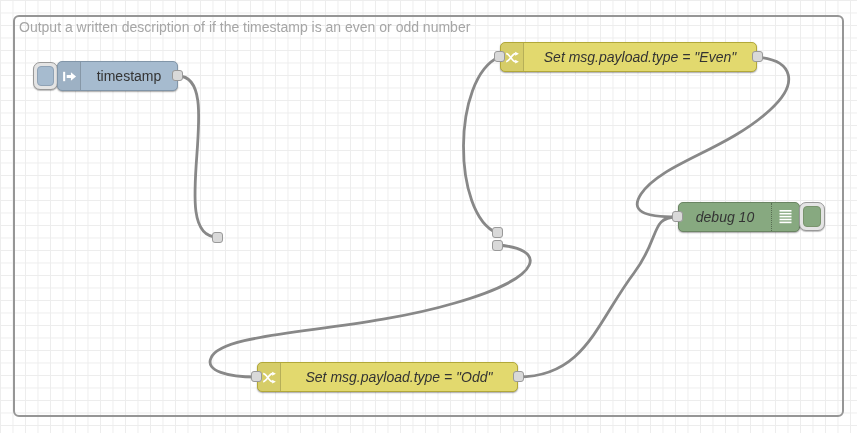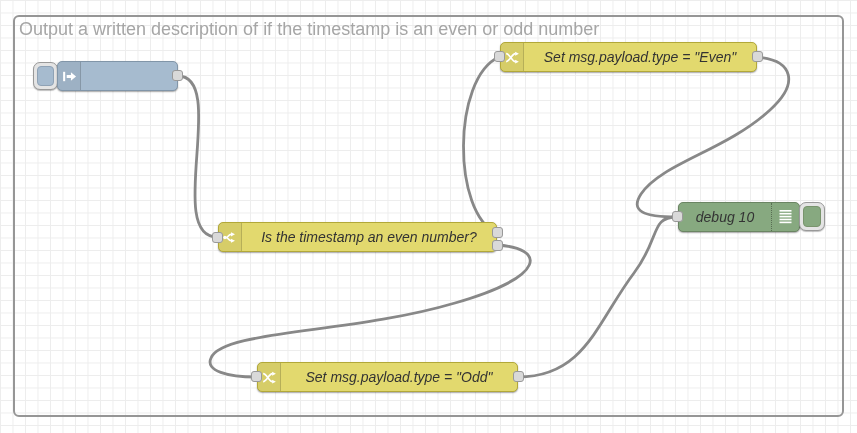--- a/index.html
+++ b/index.html
@@ -17,7 +17,7 @@
     border:2px solid #969696;border-radius:6px;background:transparent;
   }
   .group-label{
-    position:absolute;top:2px;left:4px;font-size:18px;color:#a6a6a6;
+    position:absolute;top:2px;left:4px;font-size:14px;color:#a6a6a6;
     white-space:nowrap;
     text-align:right;
   }

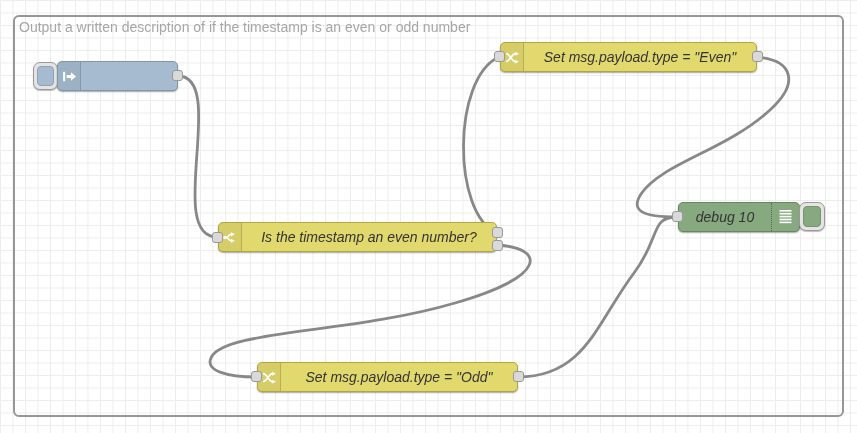--- a/index.html
+++ b/index.html
@@ -94,6 +94,7 @@
         </g>
       </svg>
     </div>
+    <div class="label">timestamp</div>
   </div>
 
   <div class="node node-yellow" style="left:218px;top:222px;width:277px">

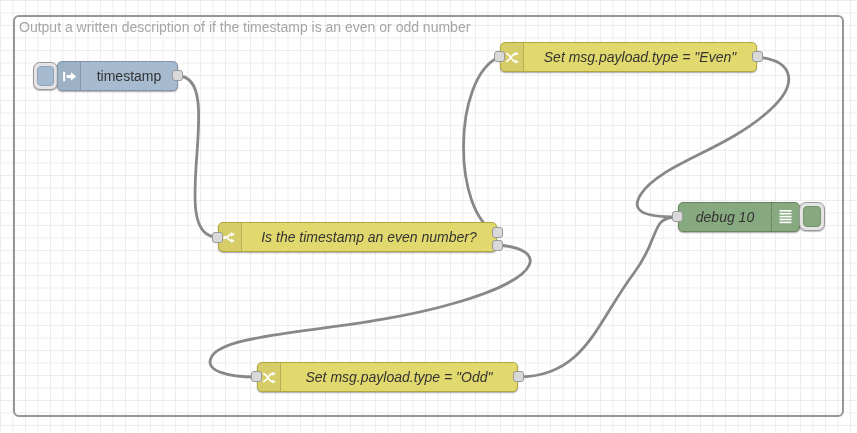--- a/index.html
+++ b/index.html
@@ -97,18 +97,6 @@
     <div class="label">timestamp</div>
   </div>
 
-  <div class="node node-yellow" style="left:218px;top:222px;width:277px">
-    <div class="icon-area">
-      <svg width="15" height="15" viewBox="0 0 16 16">
-        <circle cx="2" cy="8" r="1.8" fill="#ffffff"></circle>
-        <path d="M3,8 C6,8 5.5,4.6 8.7,4.6" stroke="#ffffff" stroke-width="1.8" fill="none"></path>
-        <path d="M3,8 C6,8 5.5,11.4 8.7,11.4" stroke="#ffffff" stroke-width="1.8" fill="none"></path>
-        <path d="M8.5,2.4 L12.8,4.6 L8.5,6.8 z" fill="#ffffff"></path>
-        <path d="M8.5,9.2 L12.8,11.4 L8.5,13.6 z" fill="#ffffff"></path>
-      </svg>
-    </div>
-    <div class="label it">Is the timestamp an even number?</div>
-  </div>
 
   <div class="node node-yellow" style="left:500px;top:42px;width:255px">
     <div class="icon-area">

